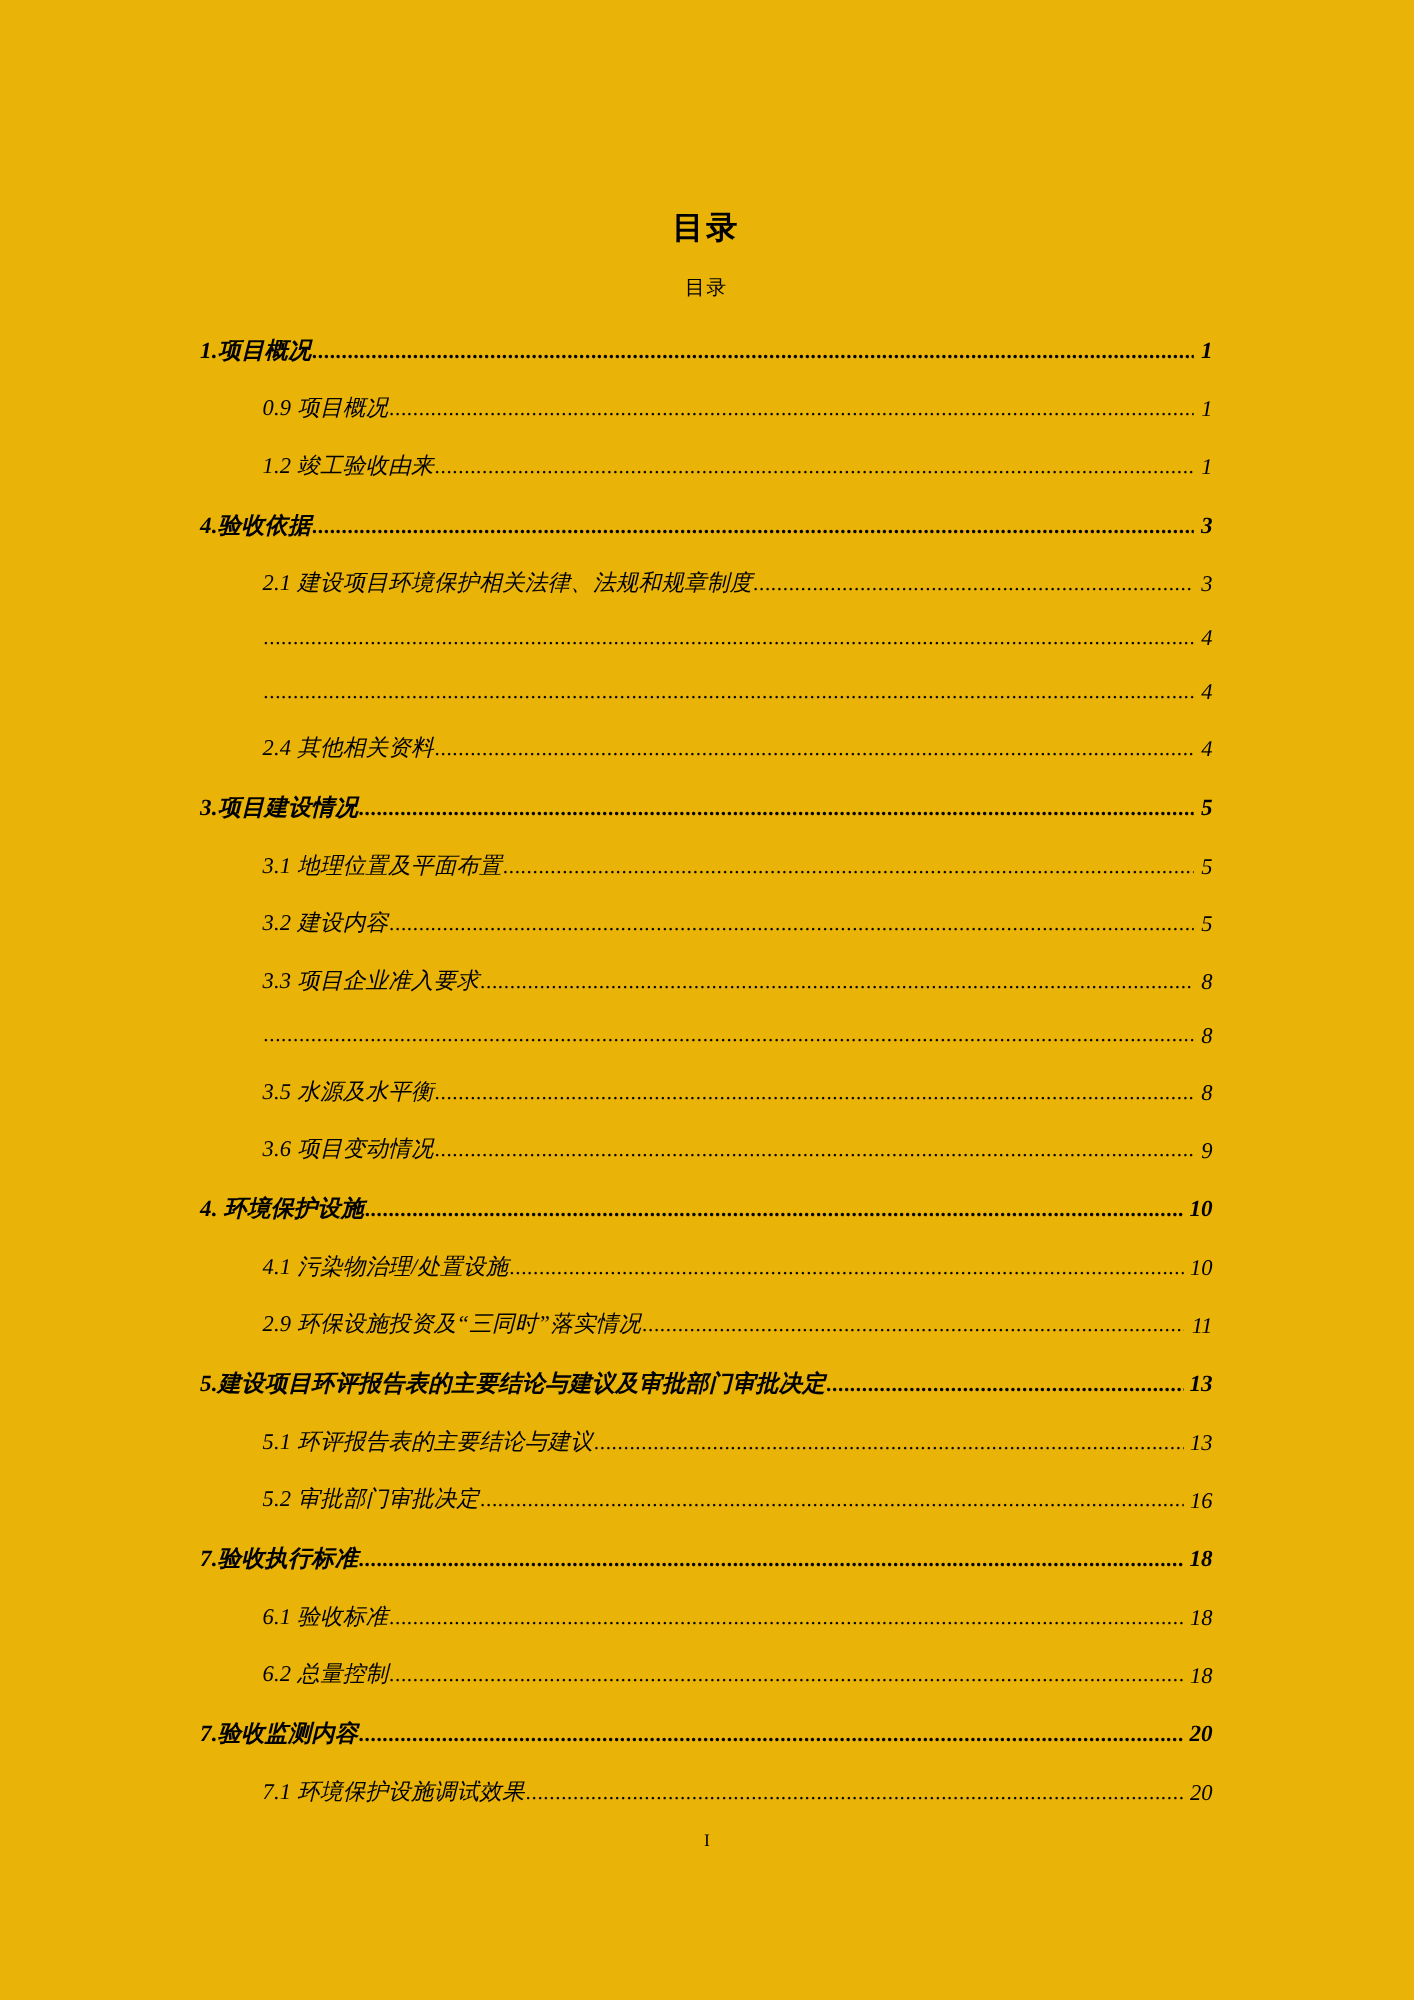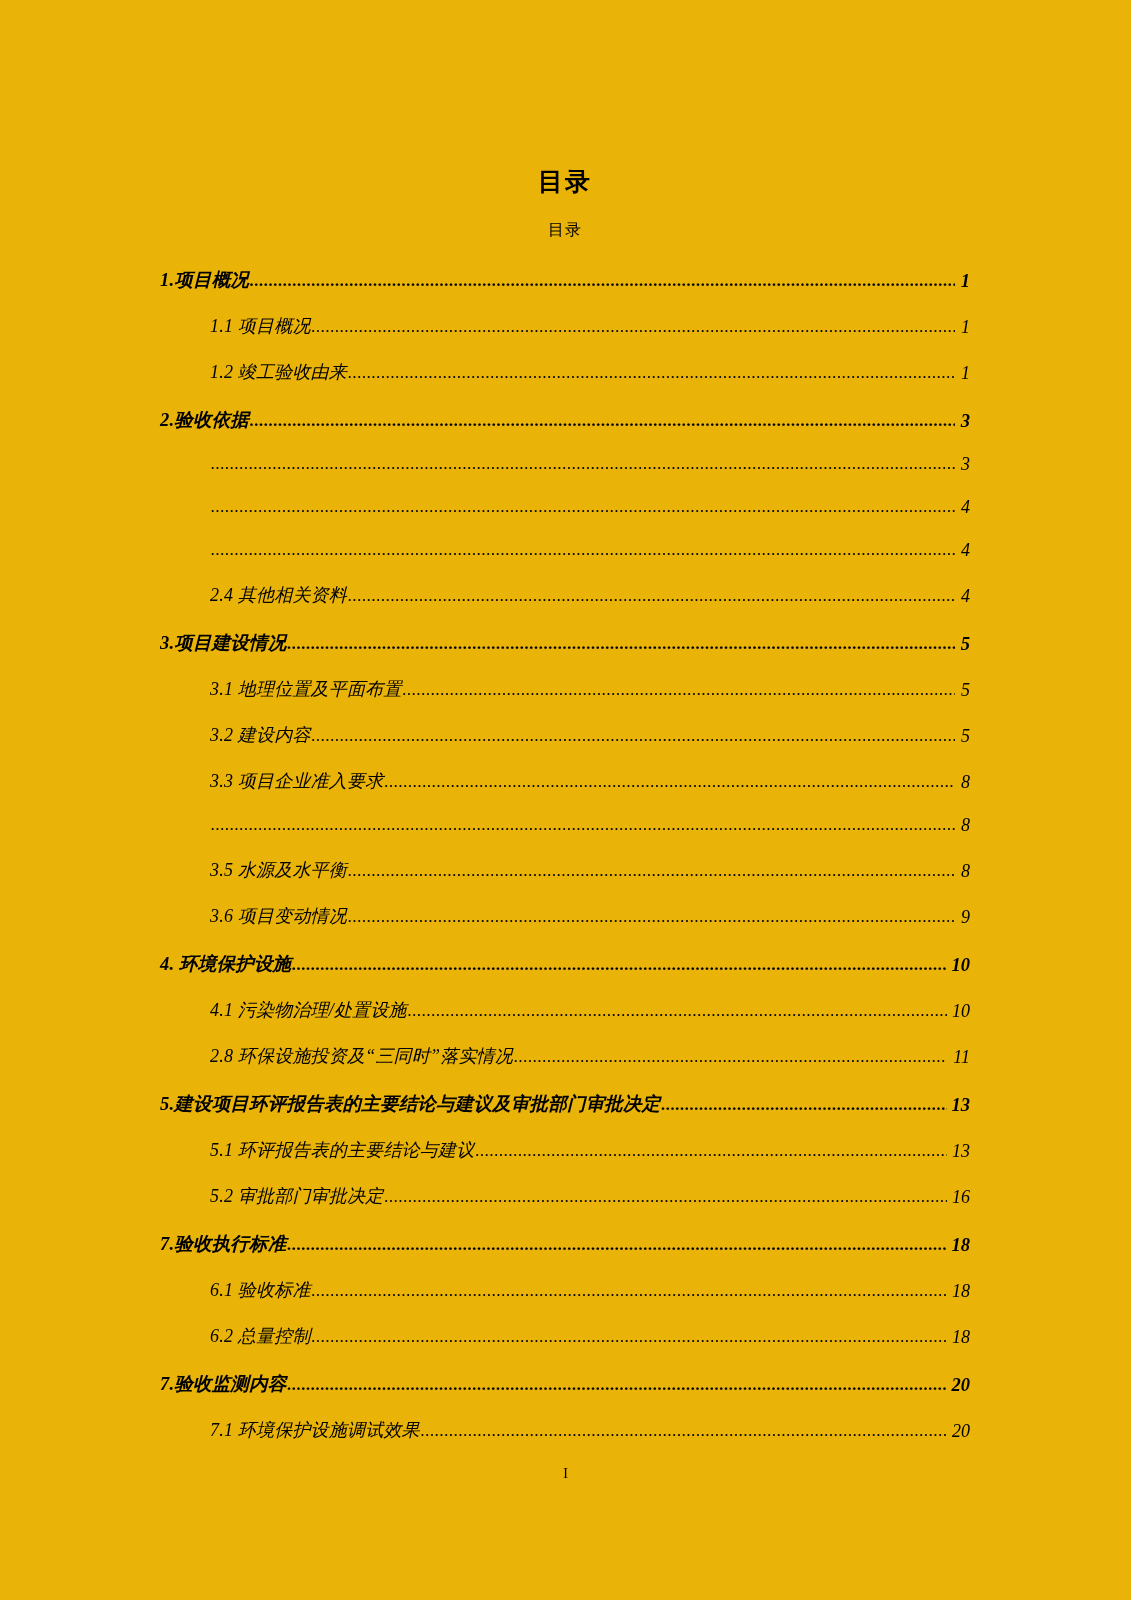--- a/index.html
+++ b/index.html
@@ -116,7 +116,7 @@
           <span class="toc-page">1</span>
         </li>
         <li class="toc-row level2">
-          <span class="toc-label">1.1 项目概况</span>
+          <span class="toc-label">0.9 项目概况</span>
           <span class="toc-dots">...............................................................................................................................................................</span>
           <span class="toc-page">1</span>
         </li>

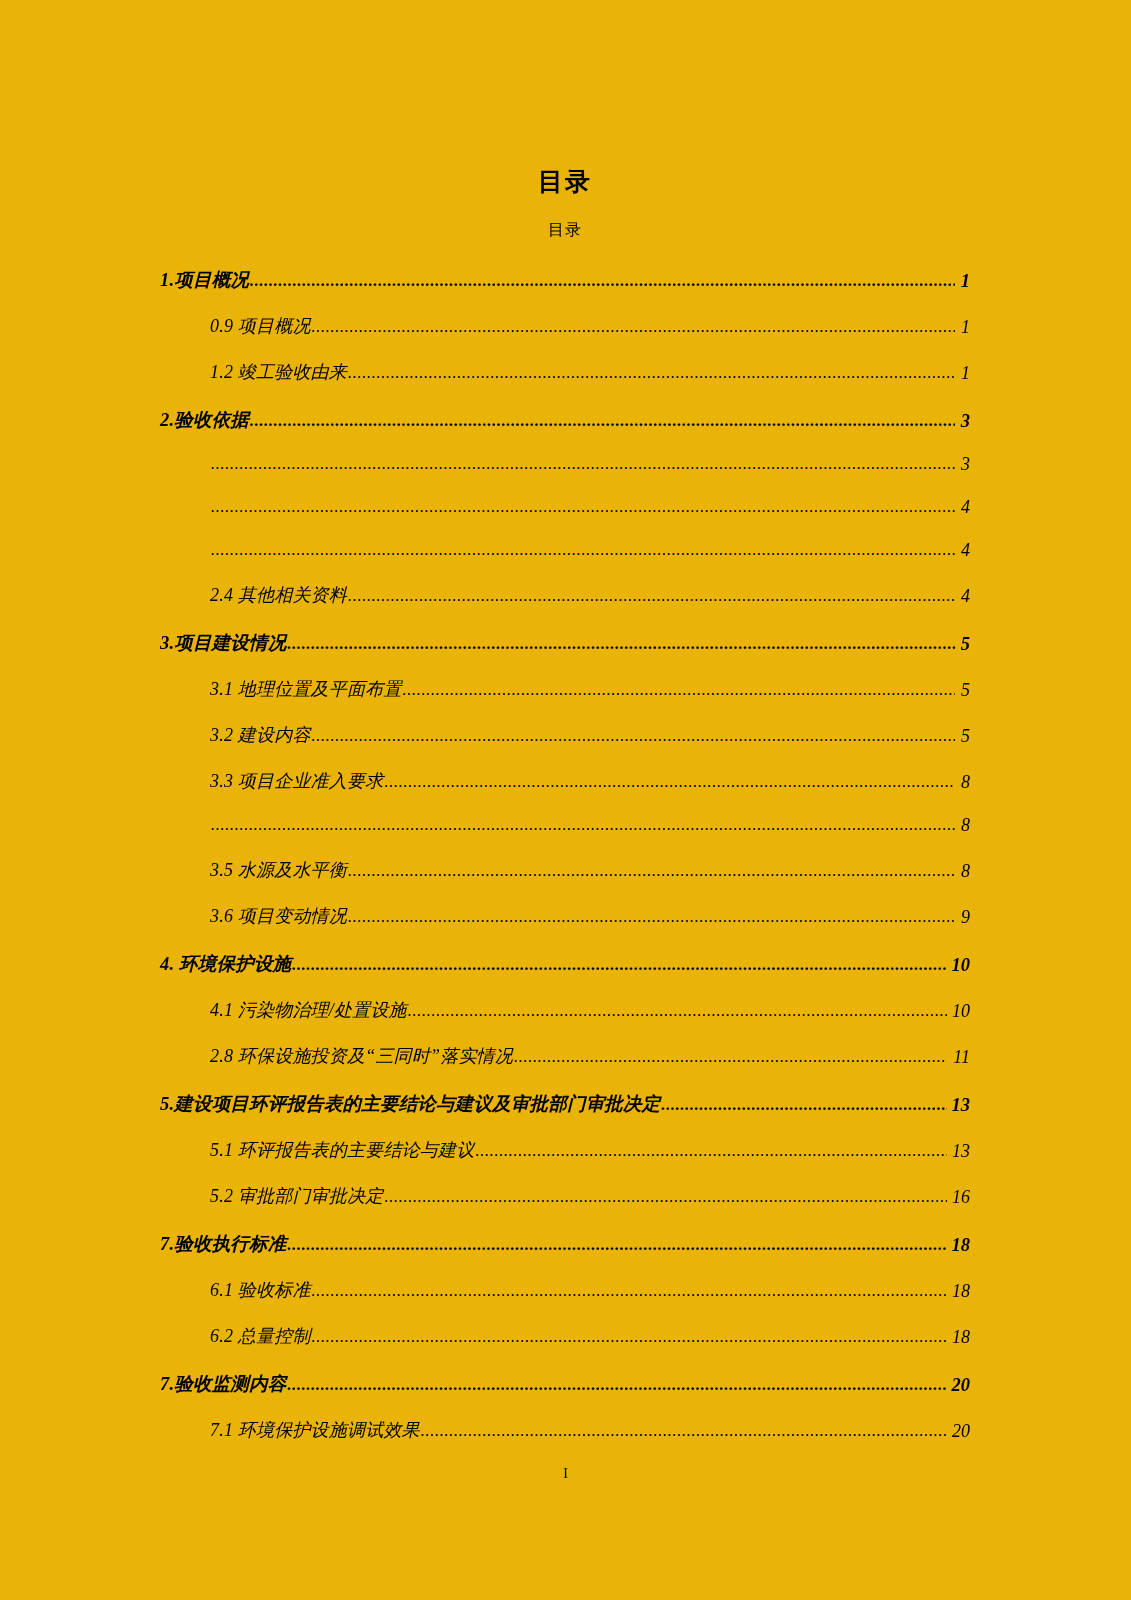--- a/index.html
+++ b/index.html
@@ -126,7 +126,7 @@
           <span class="toc-page">1</span>
         </li>
         <li class="toc-row level1">
-          <span class="toc-label">2.验收依据</span>
+          <span class="toc-label">4.验收依据</span>
           <span class="toc-dots">...............................................................................................................................................................</span>
           <span class="toc-page">3</span>
         </li>

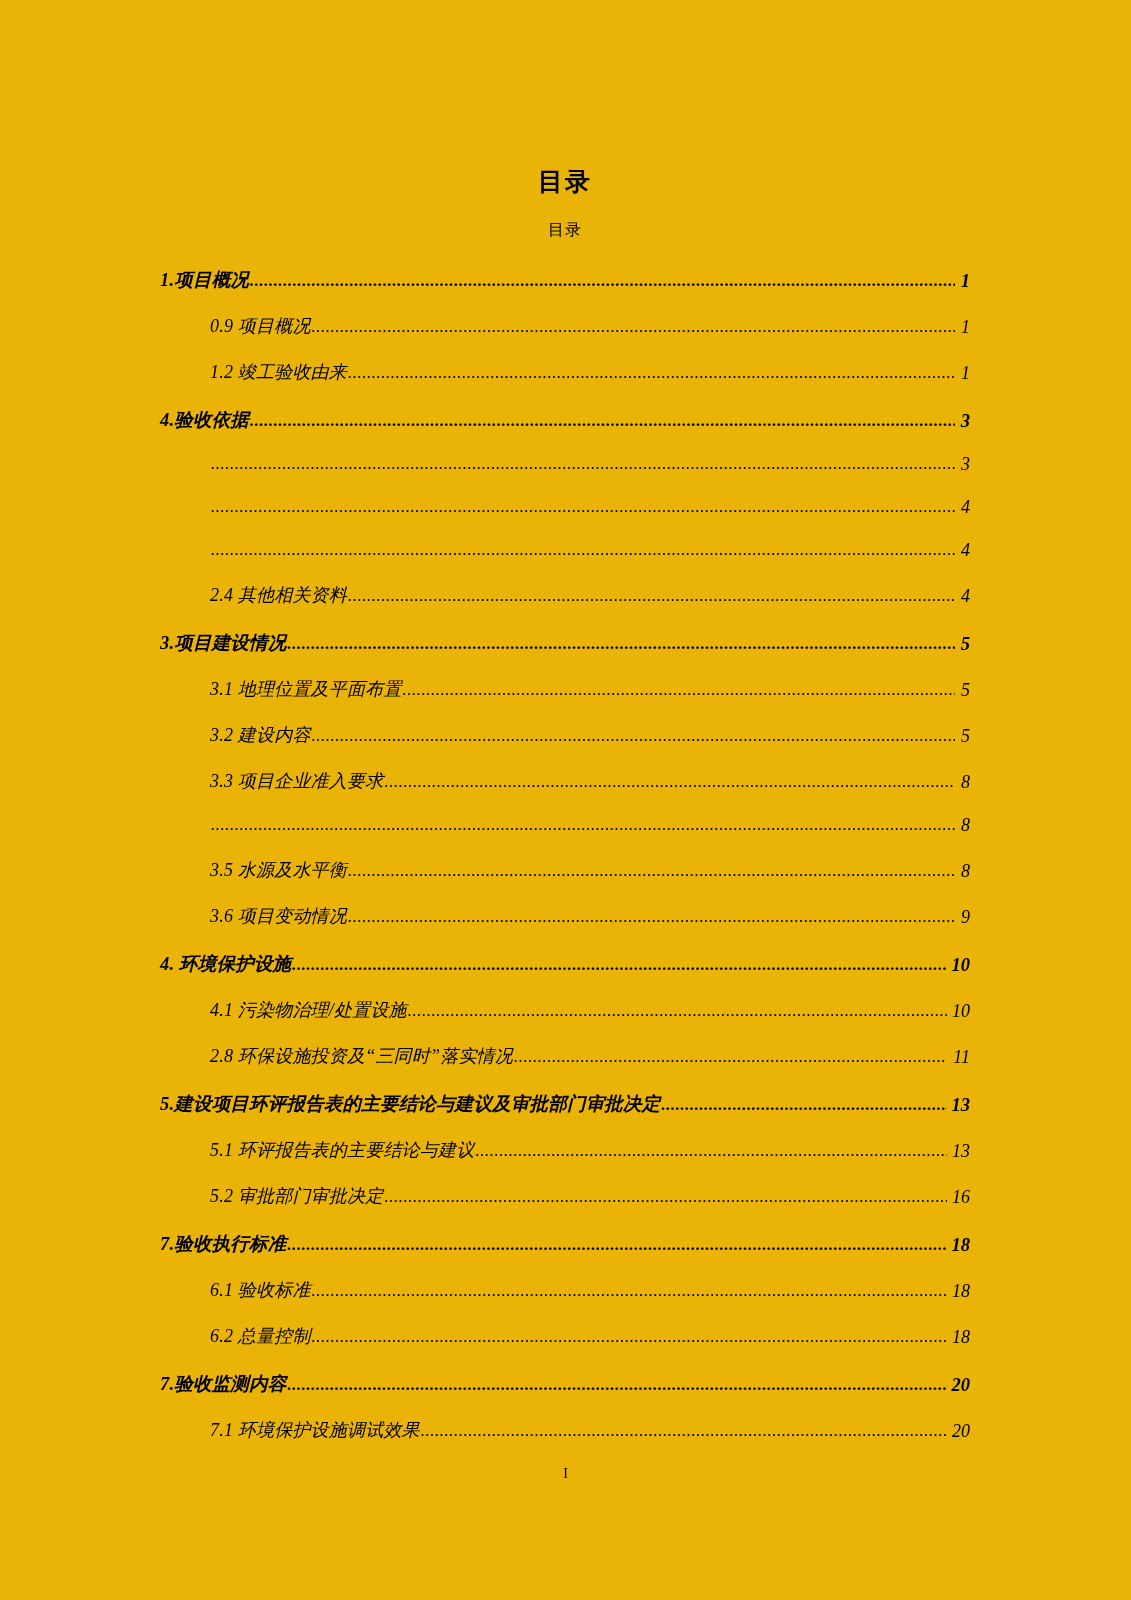--- a/index.html
+++ b/index.html
@@ -131,6 +131,7 @@
           <span class="toc-page">3</span>
         </li>
         <li class="toc-row level2">
+          <span class="toc-label">2.1 建设项目环境保护相关法律、法规和规章制度</span>
           <span class="toc-dots">...............................................................................................................................................................</span>
           <span class="toc-page">3</span>
         </li>

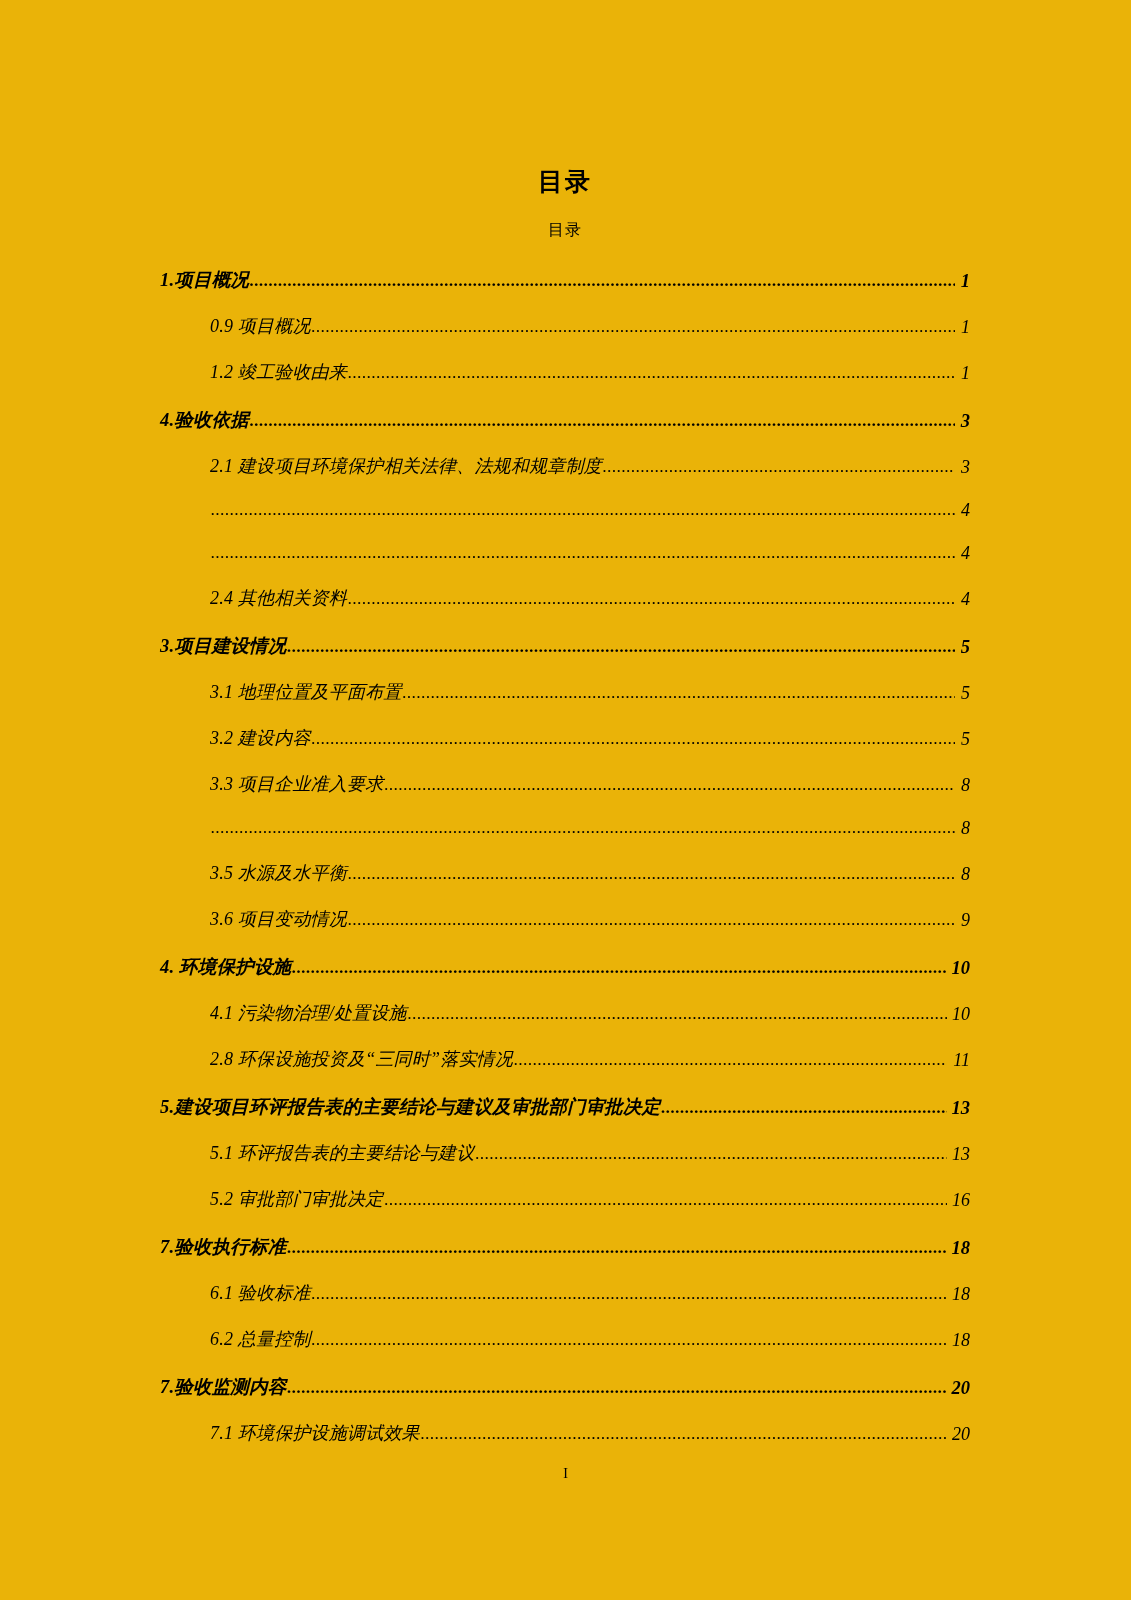--- a/index.html
+++ b/index.html
@@ -193,7 +193,7 @@
           <span class="toc-page wide">10</span>
         </li>
         <li class="toc-row level2">
-          <span class="toc-label">2.8 环保设施投资及“三同时”落实情况</span>
+          <span class="toc-label">2.9 环保设施投资及“三同时”落实情况</span>
           <span class="toc-dots">...............................................................................................................................................................</span>
           <span class="toc-page wide">11</span>
         </li>

